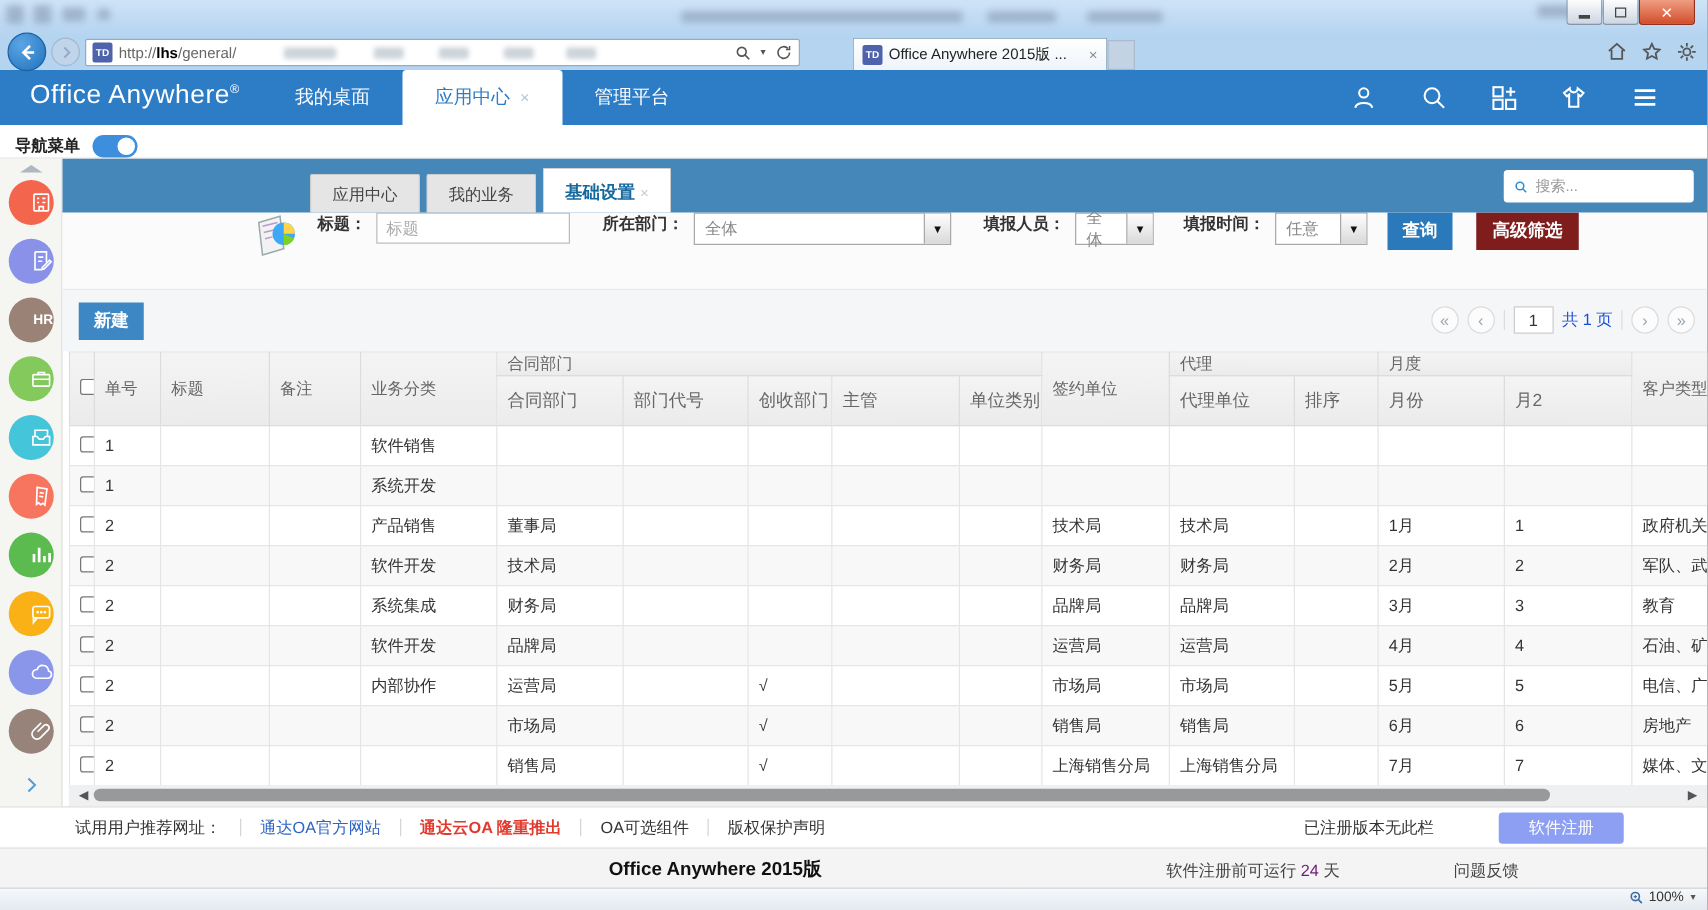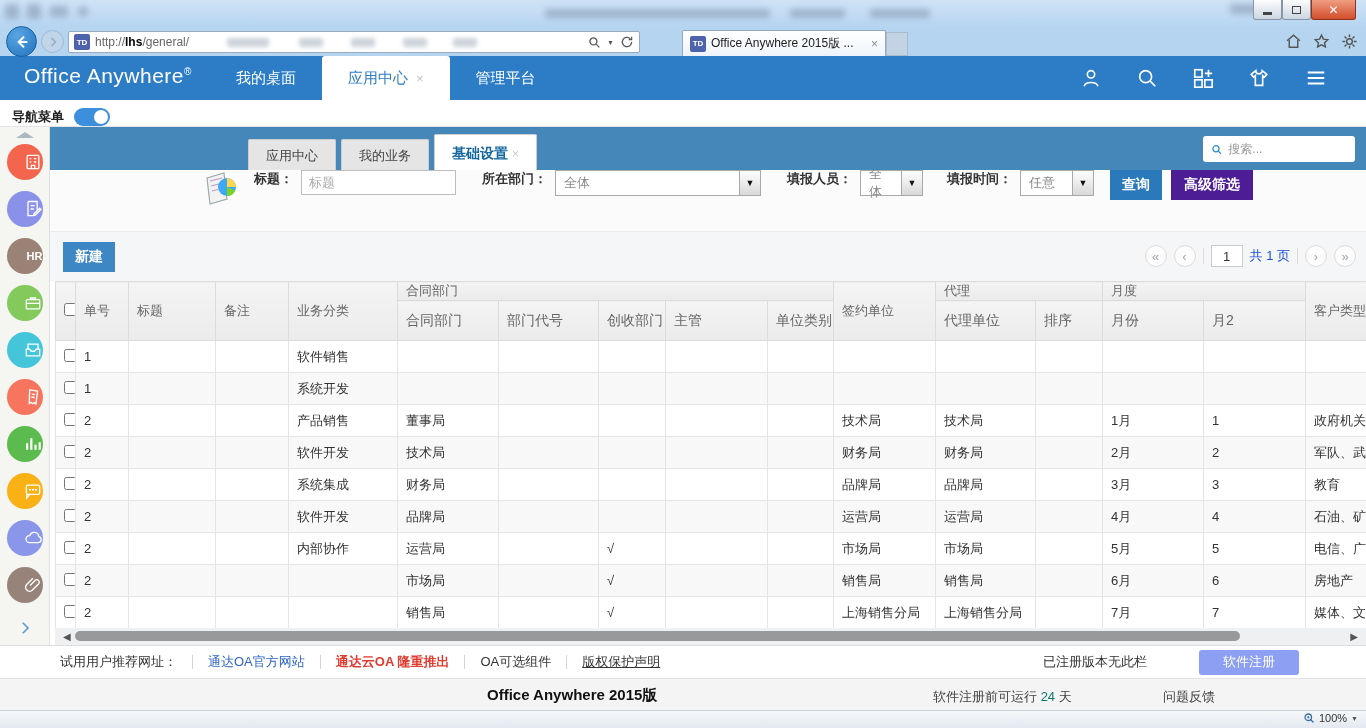--- a/index.html
+++ b/index.html
@@ -88,7 +88,7 @@
            display:flex;align-items:center;justify-content:center;font-size:9px;color:#111}
   .btn{border:none;color:#fff;font-size:14px;font-weight:bold;cursor:pointer;height:30px}
   .btn-query{width:52px;background:#2a79bb;margin-left:16px}
-  .btn-adv{width:82px;background:#4c1d95;margin-left:9px}
+  .btn-adv{width:82px;background:#7f1d1d;margin-left:19px}
 
   .toolbar{height:49px;background:#f4f6f8;position:relative;flex:0 0 auto}
   .btn-new{position:absolute;left:13px;top:10px;width:52px;background:#3d87c4}

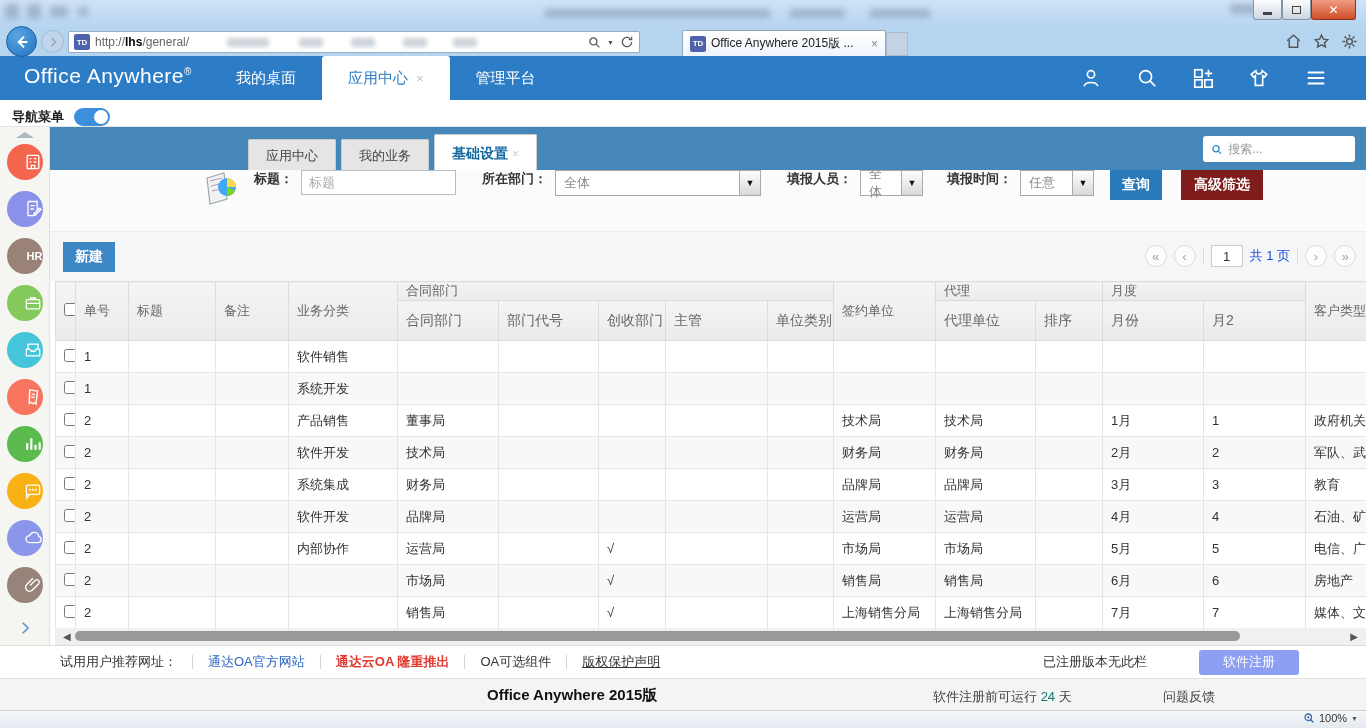--- a/index.html
+++ b/index.html
@@ -610,7 +610,7 @@
         <span class="lsep"></span>
         <span class="l-link" style="color: rgb(51, 51, 51);">OA可选组件</span>
         <span class="lsep"></span>
-        <span class="l-link" style="color: rgb(51, 51, 51); text-decoration: underline;">版权保护声明</span>
+        <span class="l-link" style="color: rgb(51, 51, 51);">版权保护声明</span>
       </span>
     <span class="reg-note">已注册版本无此栏</span>
     <button class="btn-reg">软件注册</button>

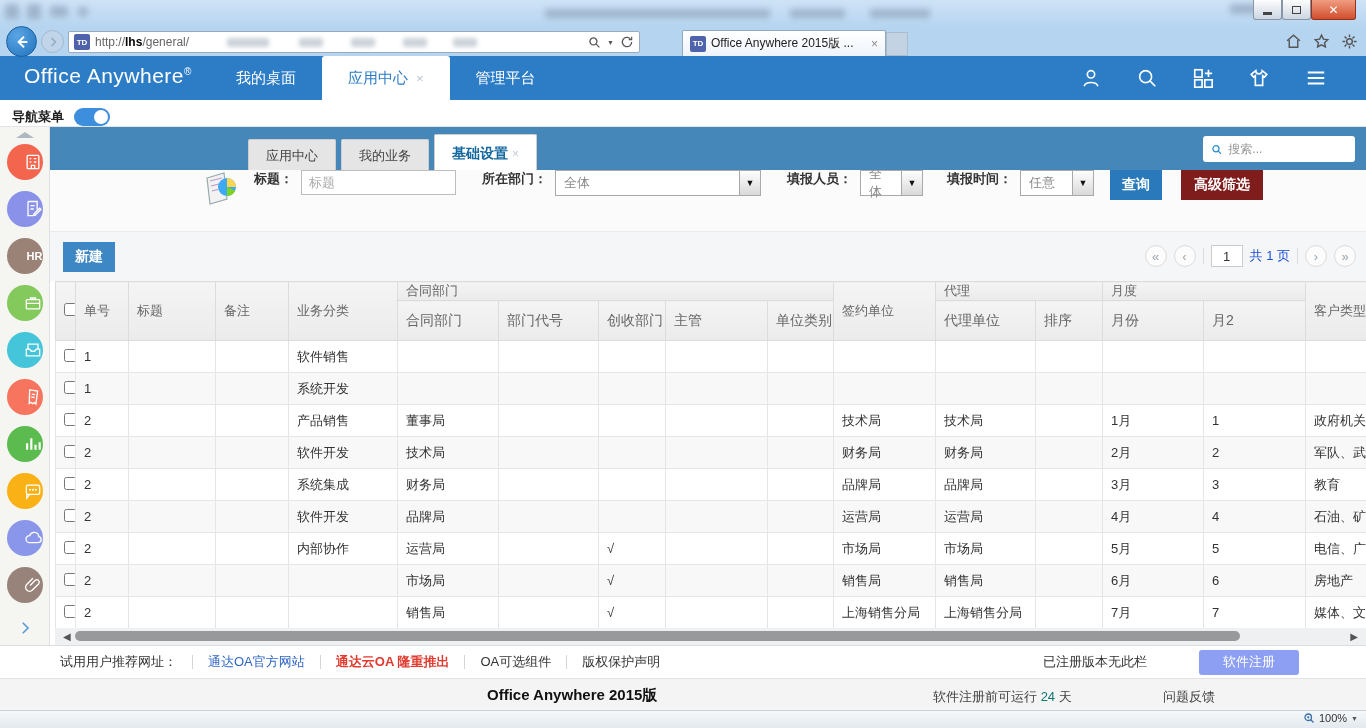--- a/index.html
+++ b/index.html
@@ -127,7 +127,7 @@
   .footer{height:32px;background:#f4f4f4;border-top:1px solid #e2e2e2;position:relative;font-size:13px;color:#444}
   .f-title{position:absolute;left:487px;top:7px;font-size:15px;font-weight:bold;color:#111}
   .f-run{position:absolute;left:933px;top:9px}
-  .f-run .days{color:#0f766e}
+  .f-run .days{color:#701a75}
   .f-feedback{position:absolute;left:1163px;top:9px;cursor:pointer}
 
   .statusbar{height:18px;background:linear-gradient(#f6f8fa,#e3e9ef);border-top:1px solid #c9d0d8;position:relative}

